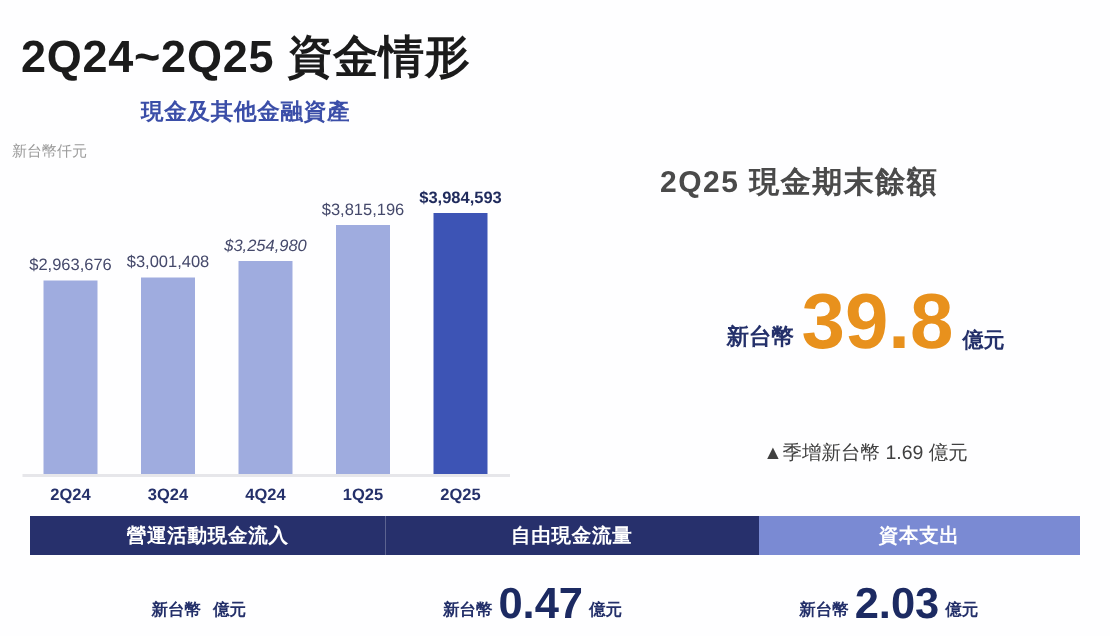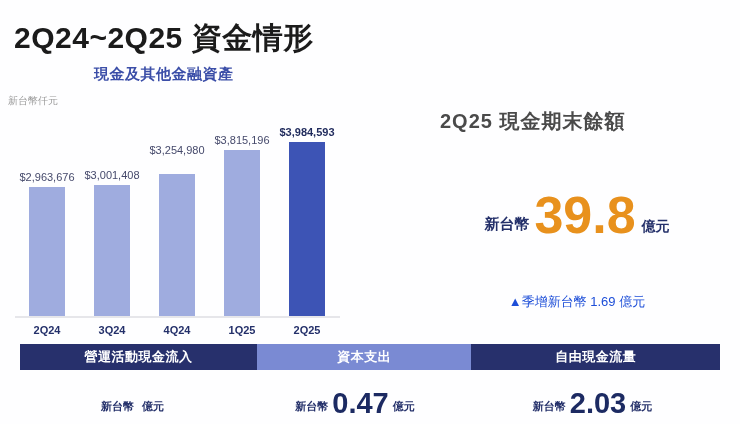--- a/index.html
+++ b/index.html
@@ -237,7 +237,7 @@
 
     <div class="bar-label" id="vlab-0" style="left: 47px; bottom: 157px;">$2,963,676</div>
     <div class="bar-label" id="vlab-1" style="left: 112px; bottom: 159px;">$3,001,408</div>
-    <div class="bar-label" id="vlab-2" style="left: 177px; bottom: 184px;">$3,254,980</div>
+    <div class="bar-label" id="vlab-2" style="left: 177px; bottom: 170px; font-style: italic;">$3,254,980</div>
     <div class="bar-label" id="vlab-3" style="left: 242px; bottom: 194px;">$3,815,196</div>
     <div class="bar-label highlight" id="vlab-4" style="left: 307px; bottom: 202px;">$3,984,593</div>
 

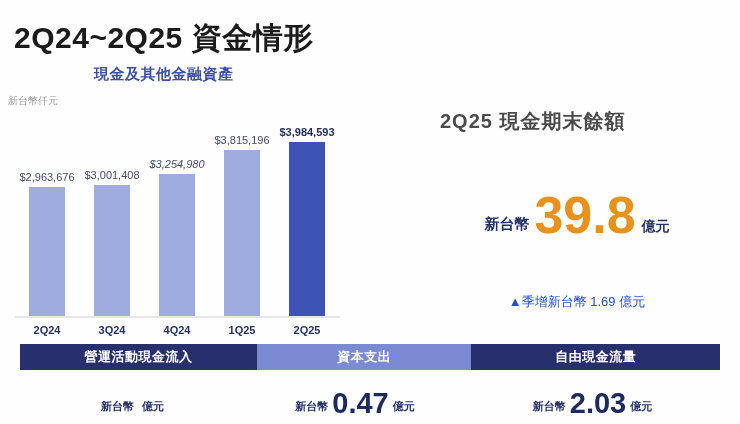--- a/index.html
+++ b/index.html
@@ -149,7 +149,7 @@
     width: 260px;
     text-align: center;
     font-size: 13px;
-    color: #1d4ed8;
+    color: #404040;
     white-space: nowrap;
   }
 

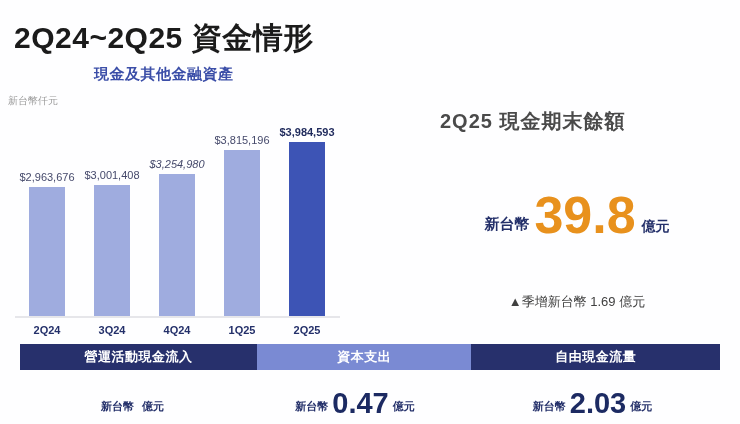--- a/index.html
+++ b/index.html
@@ -258,8 +258,8 @@
 
   <div class="banner">
     <div class="banner-seg seg-0">營運活動現金流入</div>
+    <div class="banner-seg seg-2">自由現金流量</div>
     <div class="banner-seg seg-1">資本支出</div>
-    <div class="banner-seg seg-2">自由現金流量</div>
   </div>
 
   <div class="metrics">

